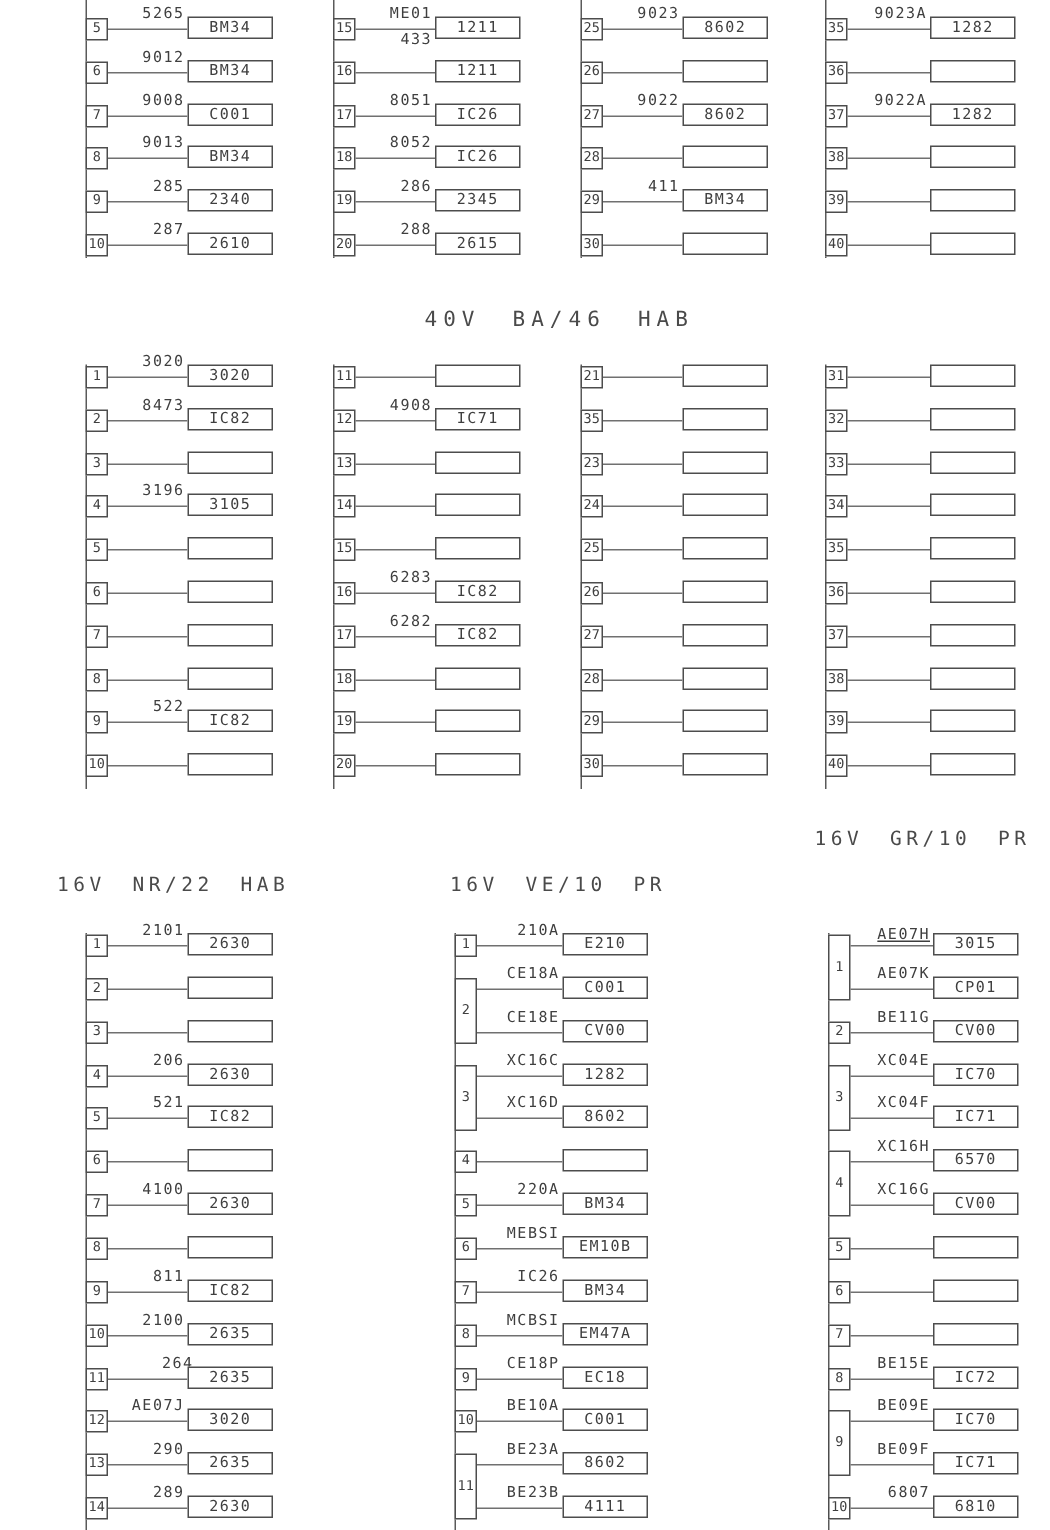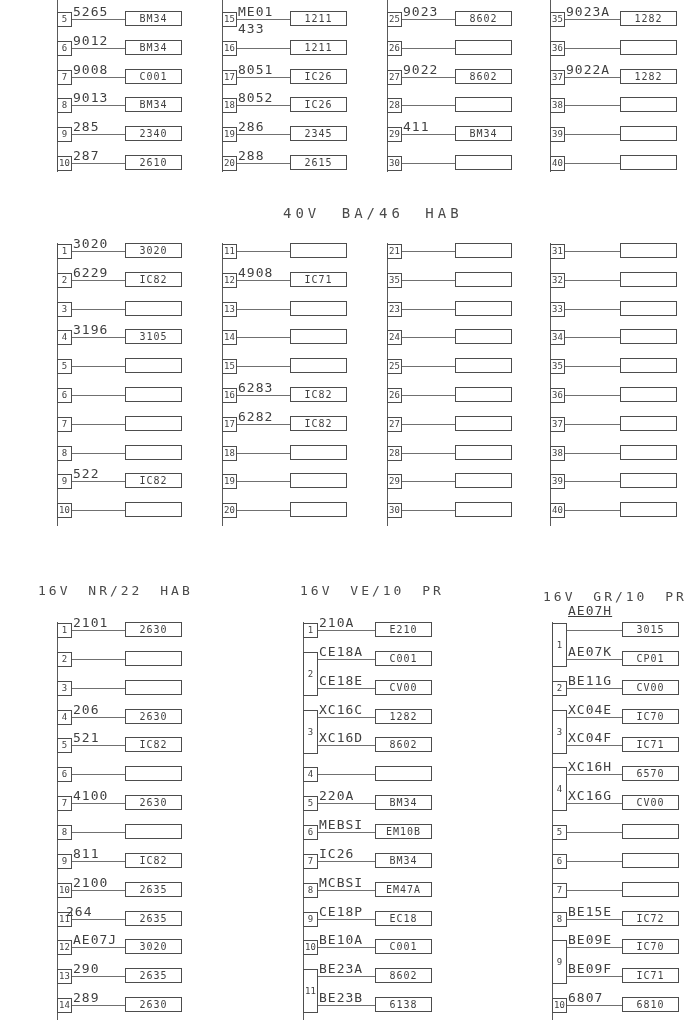--- a/index.html
+++ b/index.html
@@ -32,8 +32,8 @@
   }
   .wire-label {
     position: absolute;
-    font-size: 13px; letter-spacing: 1px;
-    text-align: left;
+    font-size: 10px; letter-spacing: 1px;
+    text-align: right;
     color: #3f3f3f;
     white-space: nowrap;
   }

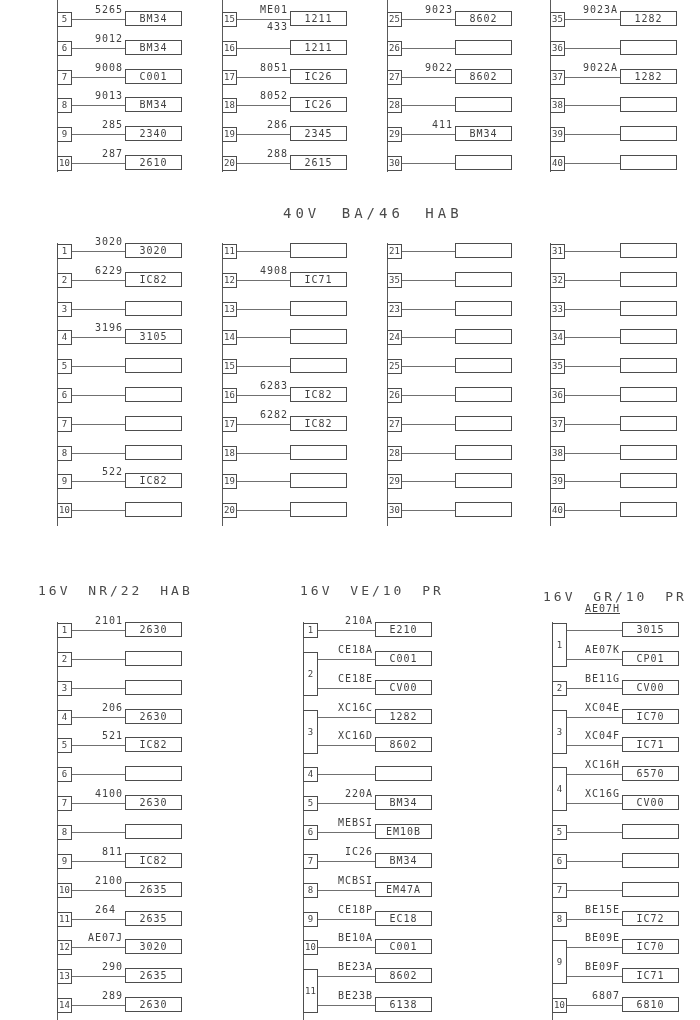--- a/index.html
+++ b/index.html
@@ -168,7 +168,7 @@
       <div class="dest-box" style="left: 125px; top: 243px; width: 57px; height: 15px;">3020</div>
       <div class="num-box" style="left: 57px; top: 273px; width: 15px; height: 15px;">2</div>
       <div class="wire-line" style="left: 72px; top: 280px; width: 53px;"></div>
-      <div class="wire-label" style="left: 73px; top: 265px; width: 50px;">6229</div>
+      <div class="wire-label" style="left: 73px; top: 265px; width: 50px;">8473</div>
       <div class="dest-box" style="left: 125px; top: 272px; width: 57px; height: 15px;">IC82</div>
       <div class="num-box" style="left: 57px; top: 302px; width: 15px; height: 15px;">3</div>
       <div class="wire-line" style="left: 72px; top: 309px; width: 53px;"></div>

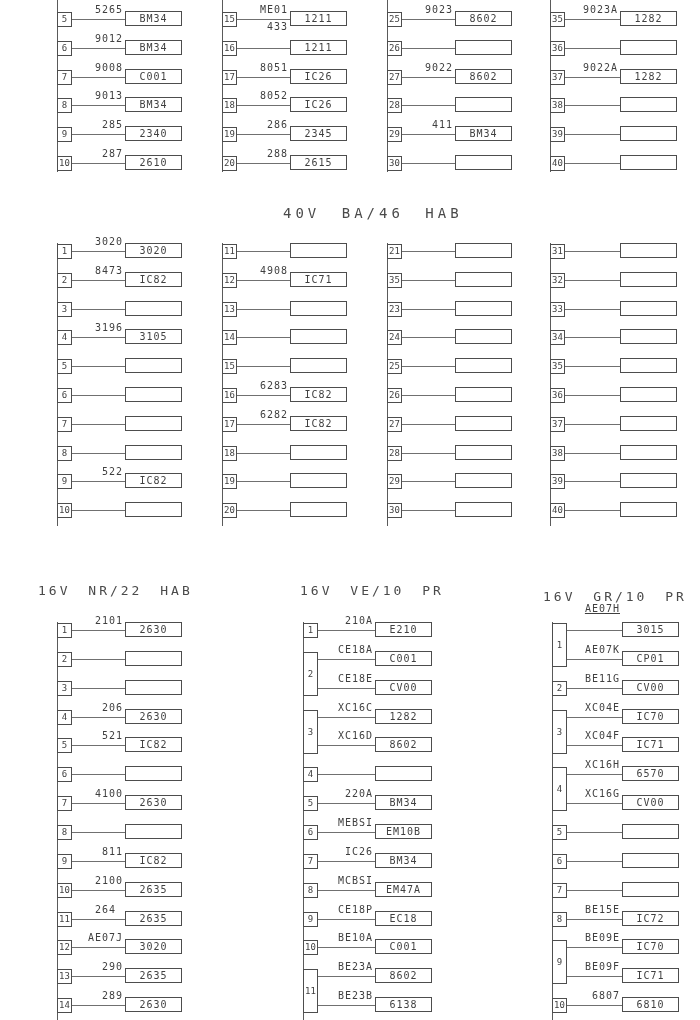--- a/index.html
+++ b/index.html
@@ -48,7 +48,7 @@
   #title-40v { left: 283px; top: 205px; font-size: 14px; letter-spacing: 4px; word-spacing: 9px; }
   #title-nr  { left: 38px;  top: 583px; }
   #title-ve  { left: 300px; top: 583px; }
-  #title-gr  { left: 543px; top: 589px; }
+  #title-gr  { left: 543px; top: 552px; }
 </style>
 </head>
 <body>

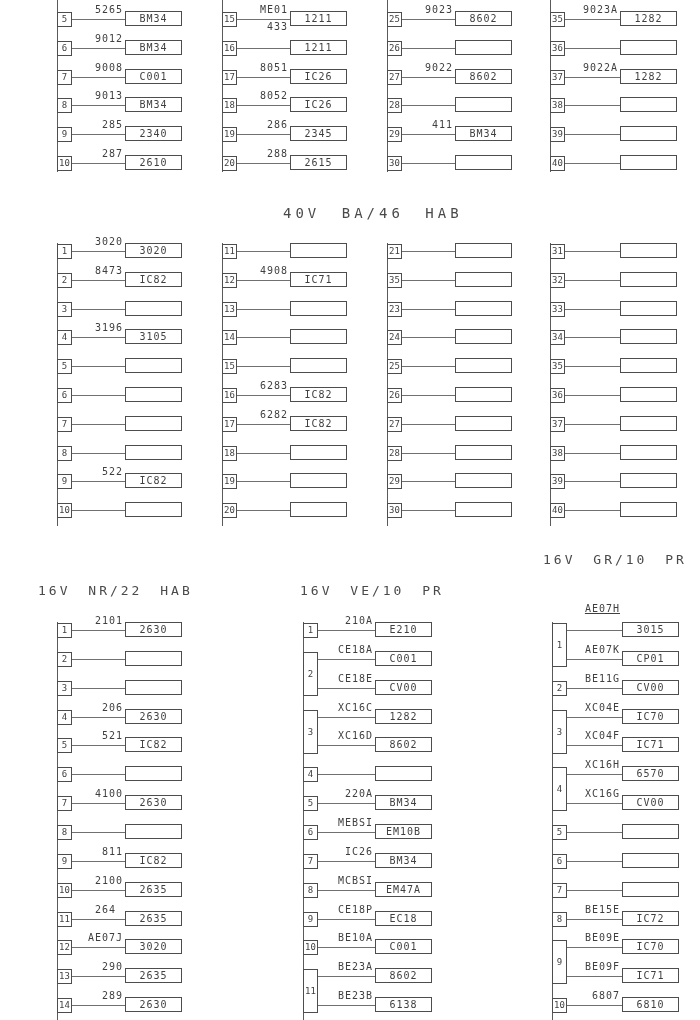--- a/index.html
+++ b/index.html
@@ -413,7 +413,7 @@
       <div class="bus-line" style="left: 552px; top: 622px; height: 398px;"></div>
       <div class="num-box" style="left: 552px; top: 623px; width: 15px; height: 44px;">1</div>
       <div class="wire-line" style="left: 567px; top: 630px; width: 55px;"></div>
-      <div class="wire-label" style="left: 568px; top: 603px; width: 52px; text-decoration: underline;">AE07H</div>
+      <div class="wire-label" style="left: 568px; top: 618px; width: 52px; text-decoration: underline;">AE07H</div>
       <div class="dest-box" style="left: 622px; top: 622px; width: 57px; height: 15px;">3015</div>
       <div class="wire-line" style="left: 567px; top: 659px; width: 55px;"></div>
       <div class="wire-label" style="left: 568px; top: 644px; width: 52px;">AE07K</div>

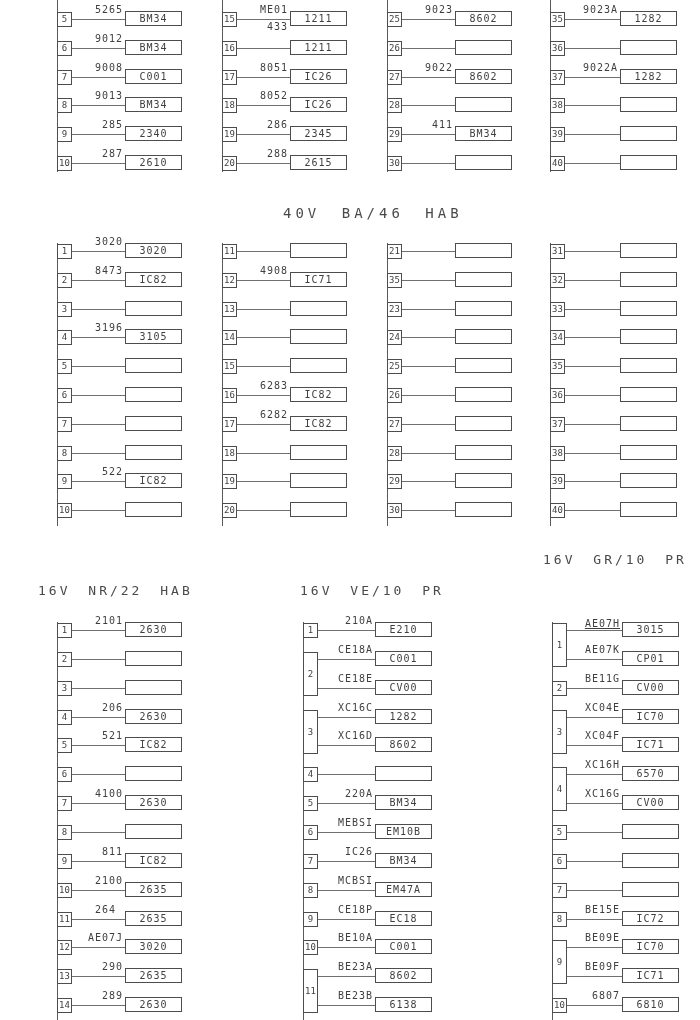--- a/index.html
+++ b/index.html
@@ -339,7 +339,7 @@
       <div class="dest-box" style="left: 125px; top: 882px; width: 57px; height: 15px;">2635</div>
       <div class="num-box" style="left: 57px; top: 912px; width: 15px; height: 15px;">11</div>
       <div class="wire-line" style="left: 72px; top: 919px; width: 53px;"></div>
-      <div class="wire-label" style="left: 66px; top: 904px; width: 50px;">264</div>
+      <div class="wire-label" style="left: 79px; top: 904px; width: 50px;">264</div>
       <div class="dest-box" style="left: 125px; top: 911px; width: 57px; height: 15px;">2635</div>
       <div class="num-box" style="left: 57px; top: 940px; width: 15px; height: 15px;">12</div>
       <div class="wire-line" style="left: 72px; top: 947px; width: 53px;"></div>

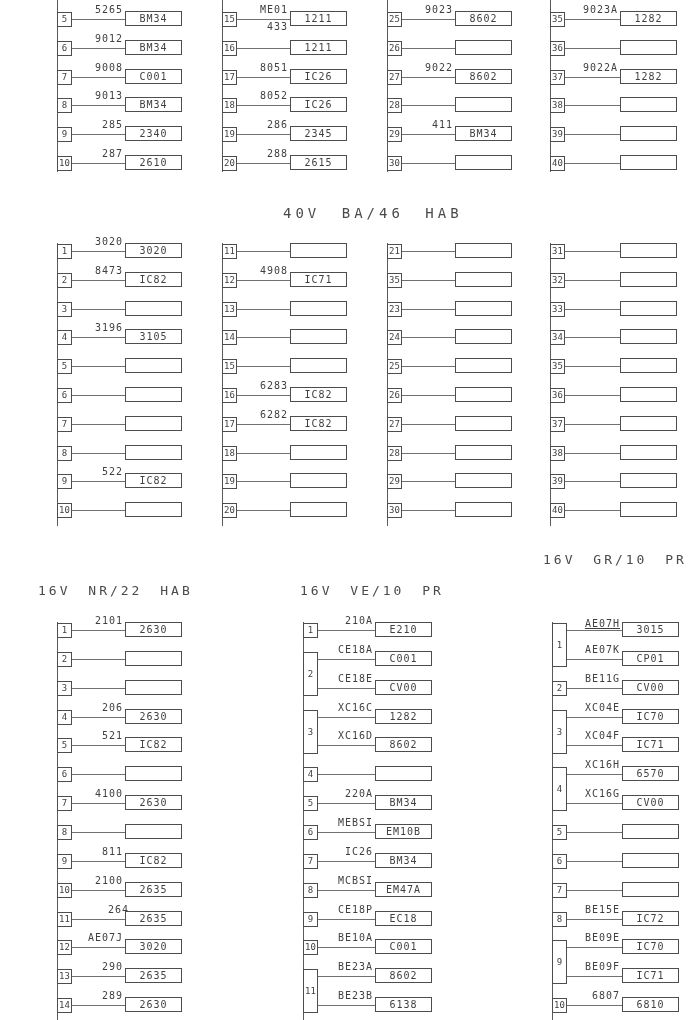--- a/index.html
+++ b/index.html
@@ -407,7 +407,7 @@
       <div class="dest-box" style="left: 375px; top: 968px; width: 57px; height: 15px;">8602</div>
       <div class="wire-line" style="left: 318px; top: 1005px; width: 57px;"></div>
       <div class="wire-label" style="left: 319px; top: 990px; width: 54px;">BE23B</div>
-      <div class="dest-box" style="left: 375px; top: 997px; width: 57px; height: 15px;">6138</div>
+      <div class="dest-box" style="left: 375px; top: 997px; width: 57px; height: 15px;">4111</div>
     </div>
     <div class="abs" style="left: 0px; top: 0px;">
       <div class="bus-line" style="left: 552px; top: 622px; height: 398px;"></div>

